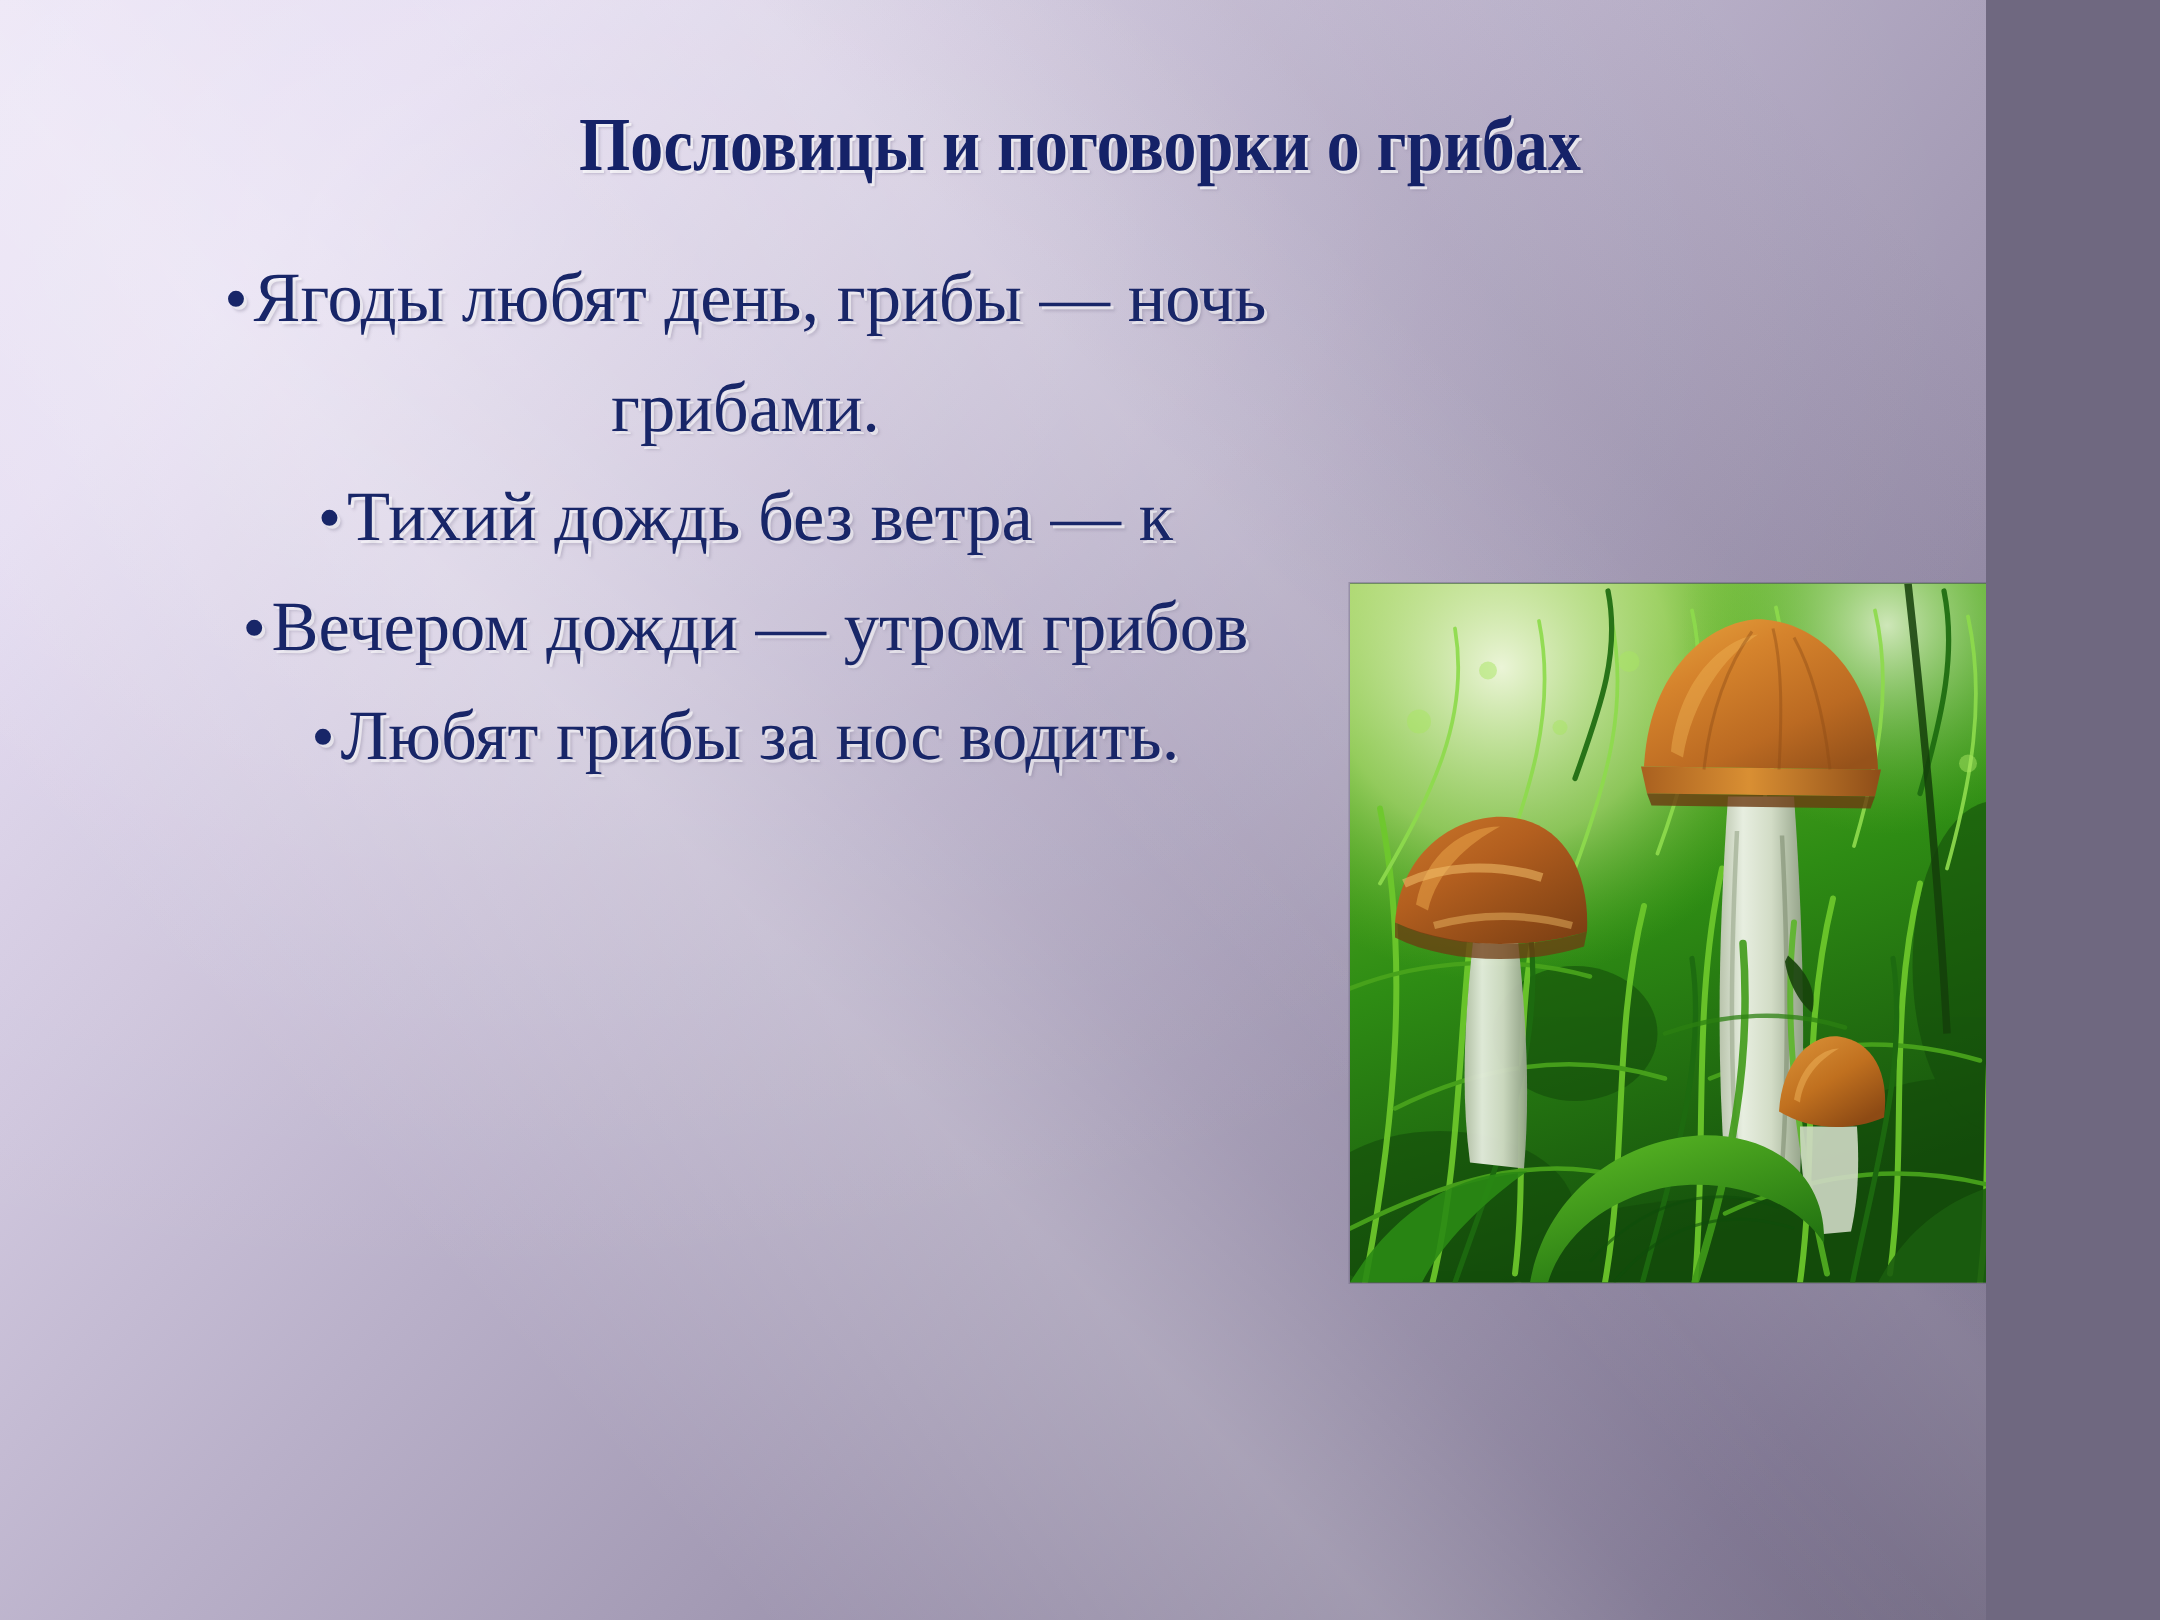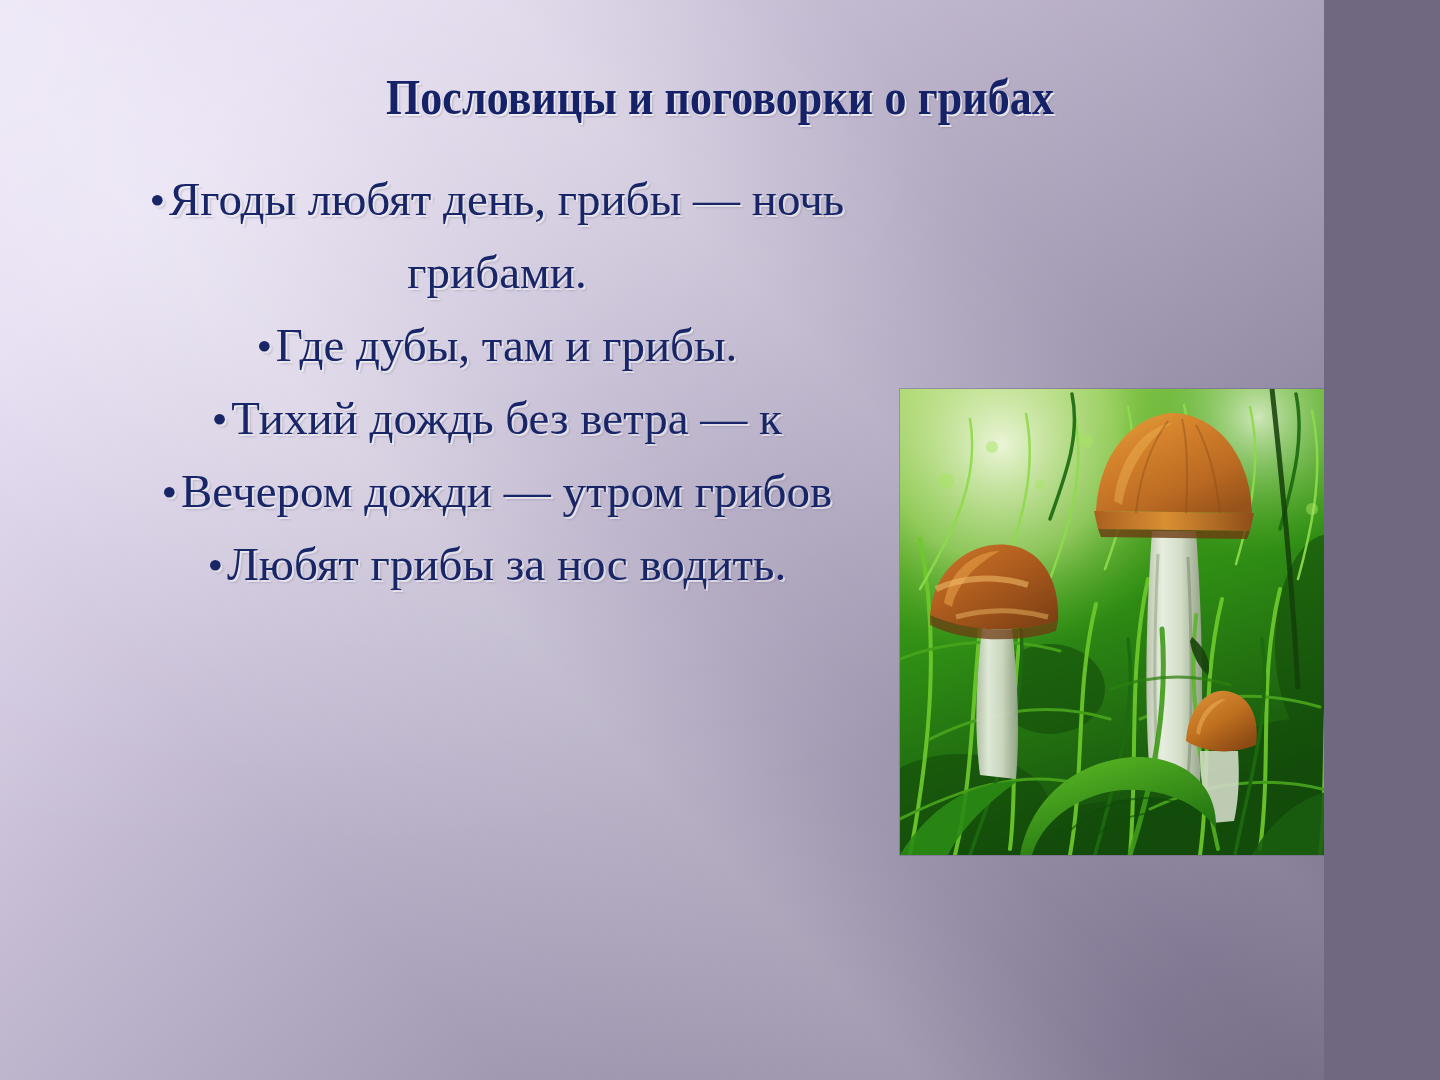--- a/index.html
+++ b/index.html
@@ -137,7 +137,6 @@
   <ul class="body-list" id="proverb-list">
       <li class="line"><span class="bullet">•</span><span>Ягоды любят день, грибы — ночь</span></li>
       <li class="line cont"><span>грибами.</span></li>
-      <li class="line"><span class="bullet">•</span><span>Где дубы, там и грибы.</span></li>
       <li class="line"><span class="bullet">•</span><span>Тихий дождь без ветра — к</span></li>
       <li class="line"><span class="bullet">•</span><span>Вечером дожди — утром грибов</span></li>
       <li class="line"><span class="bullet">•</span><span>Любят грибы за нос водить.</span></li>

